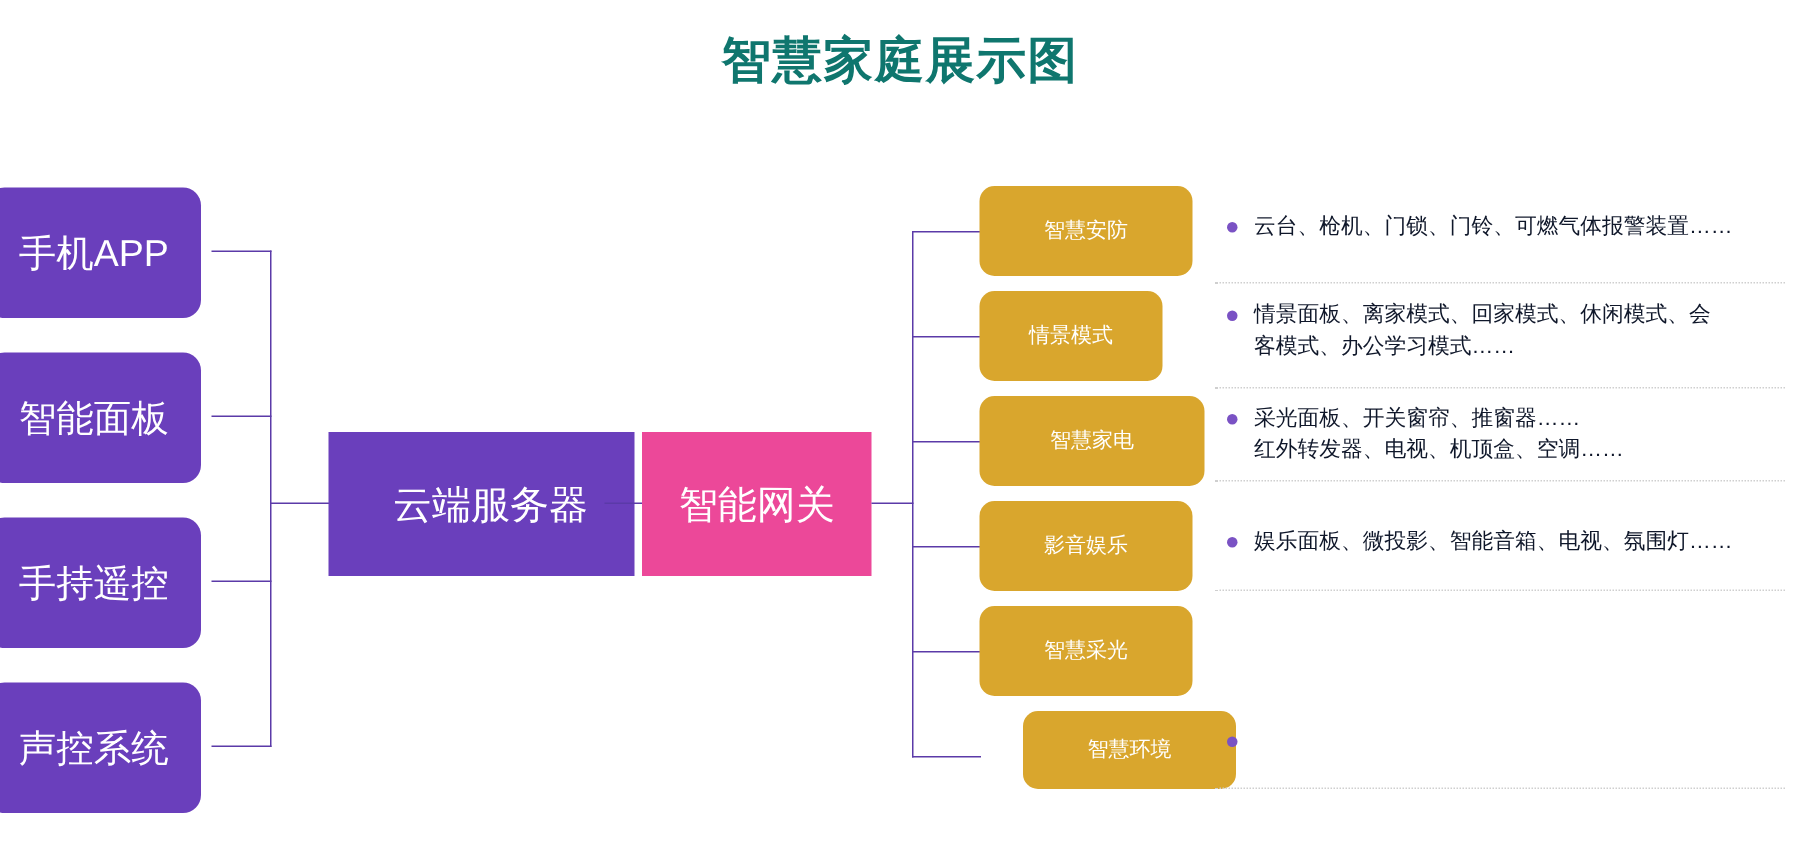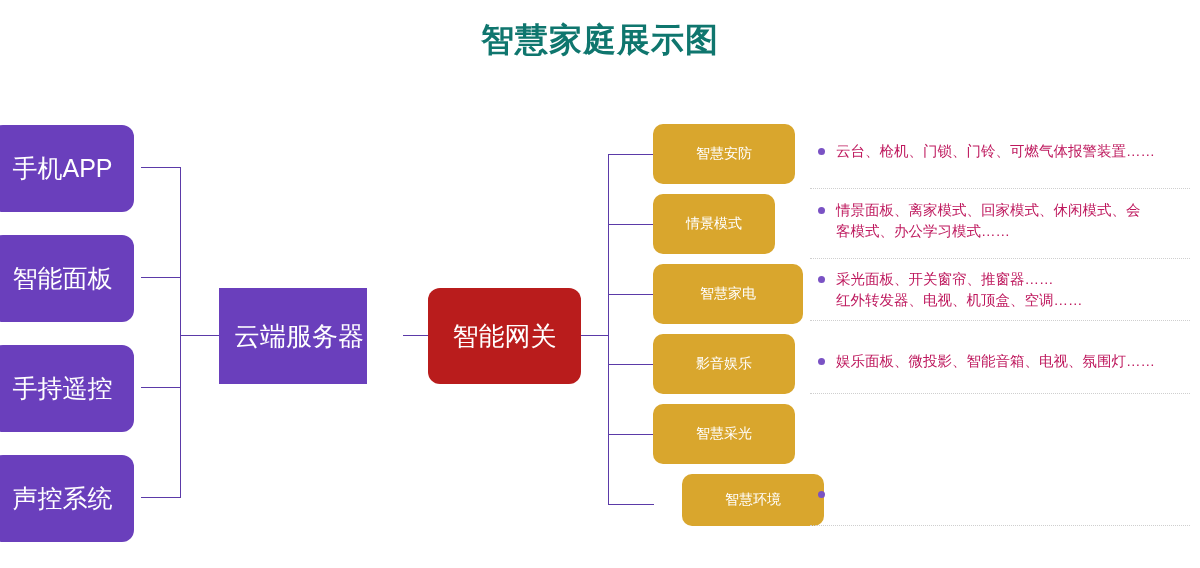--- a/index.html
+++ b/index.html
@@ -57,7 +57,7 @@
   
   .desc{
     position:absolute;
-    color:#be185d;
+    color:#0f172a;
     font-size:14.5px;
     line-height:21px;
     display:flex;

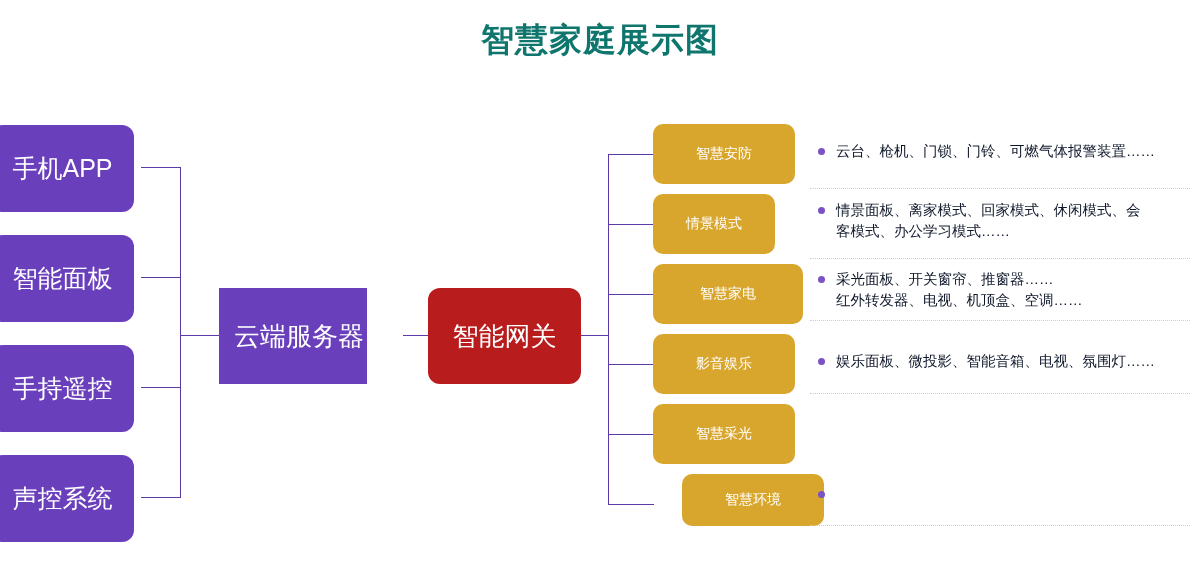--- a/index.html
+++ b/index.html
@@ -104,7 +104,7 @@
   <div class="ln ln-v" style="left:180px;top:167px;height:331px;"></div>
   <div class="ln ln-h" style="left:180px;top:335px;width:40px;"></div>
 
-  <div class="box box-purple-sq" style="left:219px;top:288px;width:148px;height:96px;padding-left:12px;">
+  <div class="box box-purple-sq" style="left:219px;top:288px;width:204px;height:96px;padding-left:12px;">
     <span>云端服务器</span>
   </div>
   <div class="ln ln-h" style="left:403px;top:335px;width:26px;"></div>

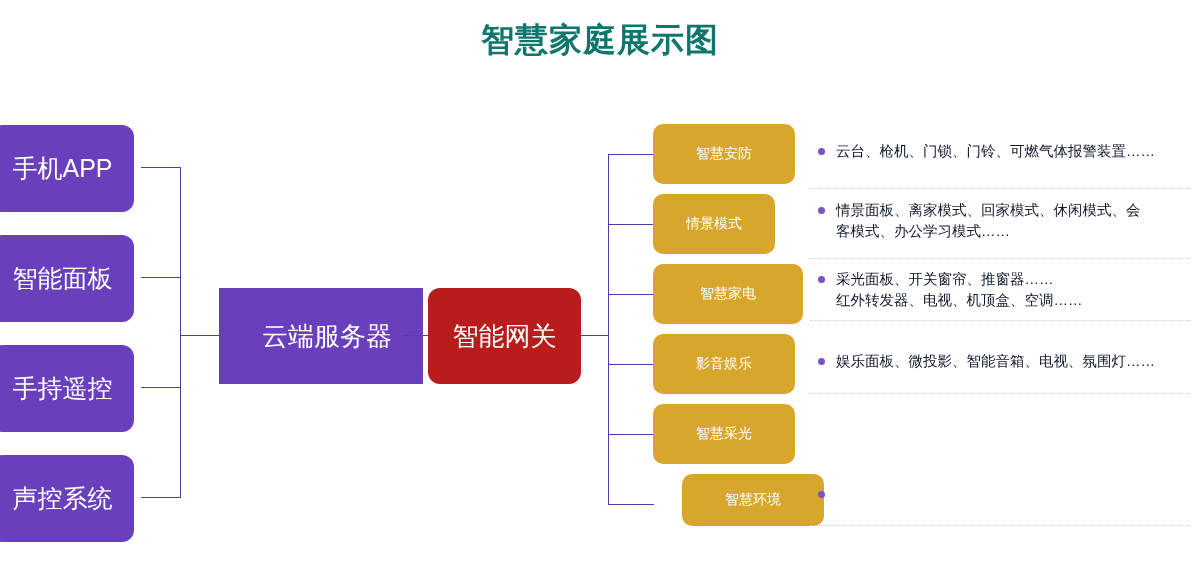--- a/index.html
+++ b/index.html
@@ -39,8 +39,8 @@
     font-size:26px;
   }
   .box-gold-sq{
-    background:#b91c1c;
-    border-radius:12px;
+    background:#ec4899;
+    border-radius:0;
     font-size:26px;
   }
   .box-gold-round{

